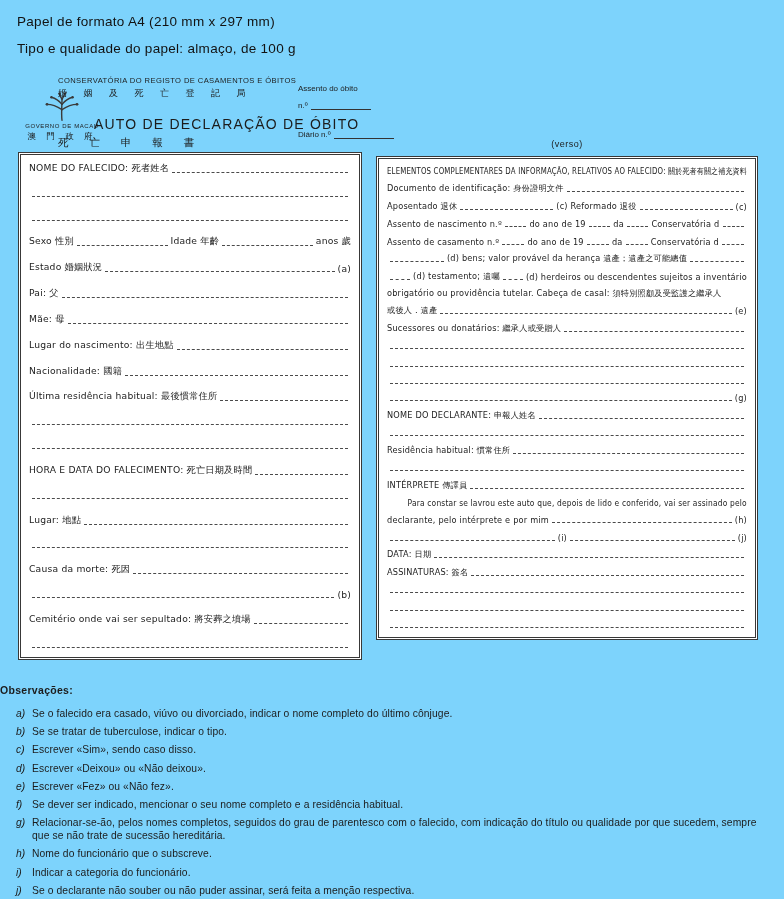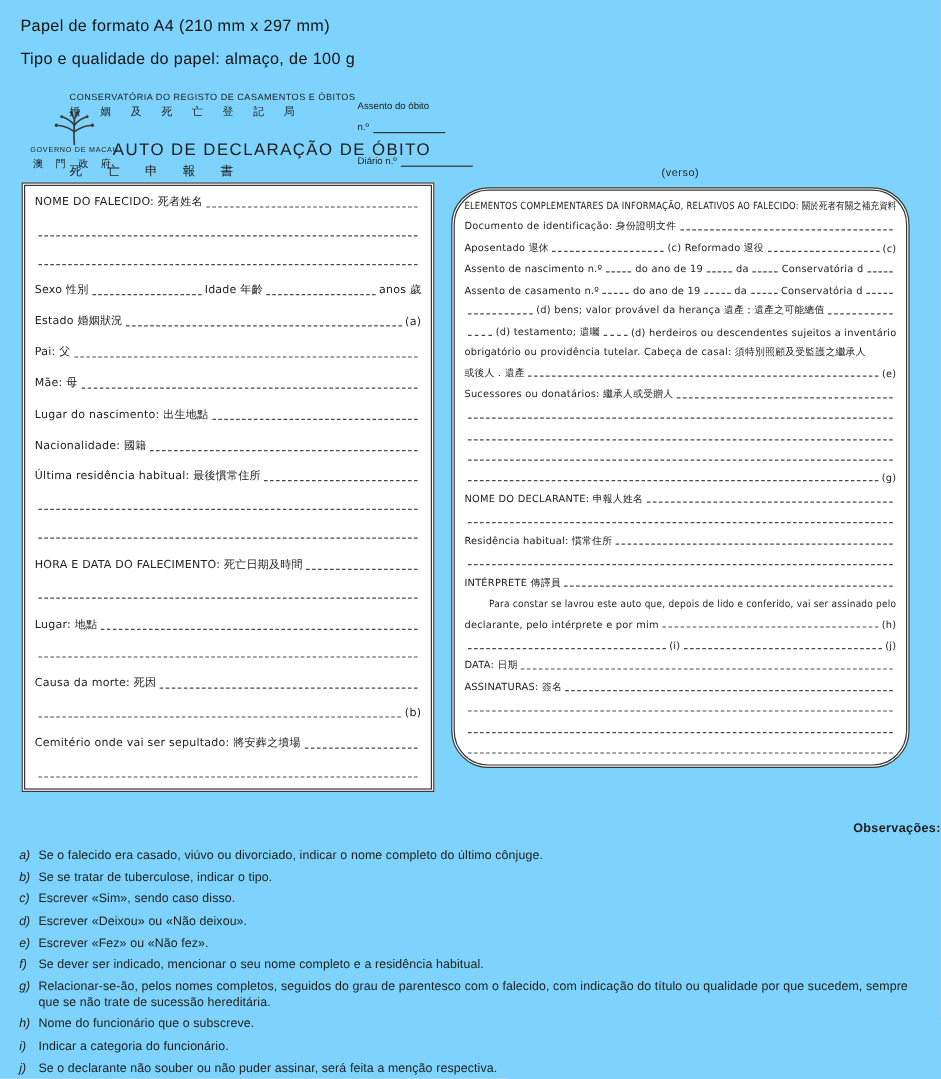--- a/index.html
+++ b/index.html
@@ -20,7 +20,7 @@
   .title-pt{font-size:14px;letter-spacing:1.2px;margin-top:16px;white-space:nowrap;font-weight:400;margin-left:36px;}
   .title-zh{font-size:10.5px;letter-spacing:9px;margin-top:4px;white-space:nowrap;}
   .assento{position:absolute;left:298px;top:84px;width:100px;font-size:8px;line-height:10px;}
-  .assento .row2{margin-top:7px;display:flex;align-items:flex-end;gap:3px;}
+  .assento .row2{margin-top:7px;display:flex;align-items:center;gap:3px;}
   .diario{position:absolute;left:298px;top:130px;font-size:8px;display:flex;align-items:flex-end;gap:3px;}
   .uline{display:inline-block;width:60px;border-bottom:1px solid #333;height:7px;}
   .verso-label{position:absolute;left:376px;top:139px;width:382px;text-align:center;font-size:9px;letter-spacing:.5px;}

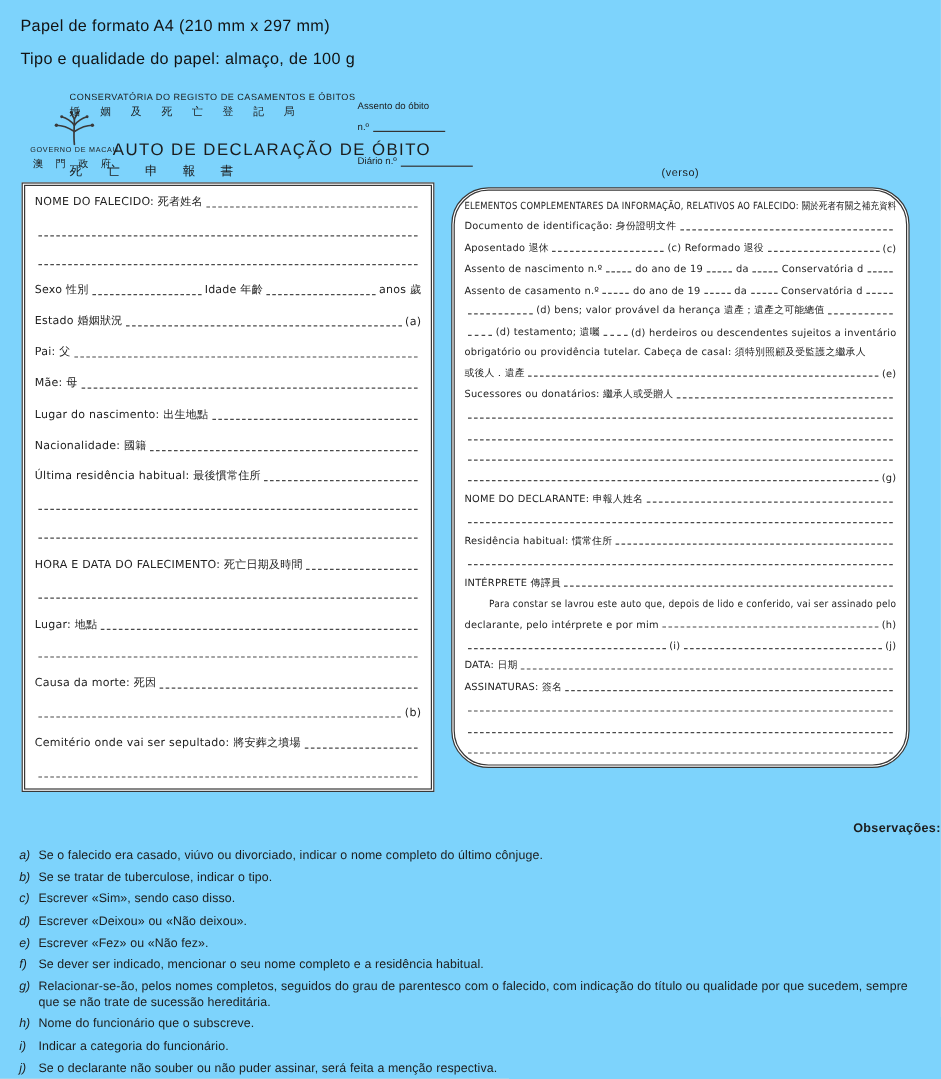--- a/index.html
+++ b/index.html
@@ -32,7 +32,7 @@
     font-family:"DejaVu Sans",sans-serif;
   }
   .box-left{left:18px;top:152px;width:344px;height:508px;font-size:9.2px;}
-  .box-right{left:376px;top:156px;width:382px;height:484px;font-size:8.2px;border-radius:31px;}
+  .box-right{left:376px;top:156px;width:382px;height:484px;font-size:8.2px;}
   .fline{display:flex;align-items:flex-end;width:100%;min-height:11px;overflow:visible;}
   .ftext{flex:0 0 auto;white-space:pre;letter-spacing:.2px;color:#222;}
   .fill{flex:1 1 18px;min-width:10px;border-bottom:1.2px dashed #4a4a4a;margin:0 3px 2px 3px;height:1px;}

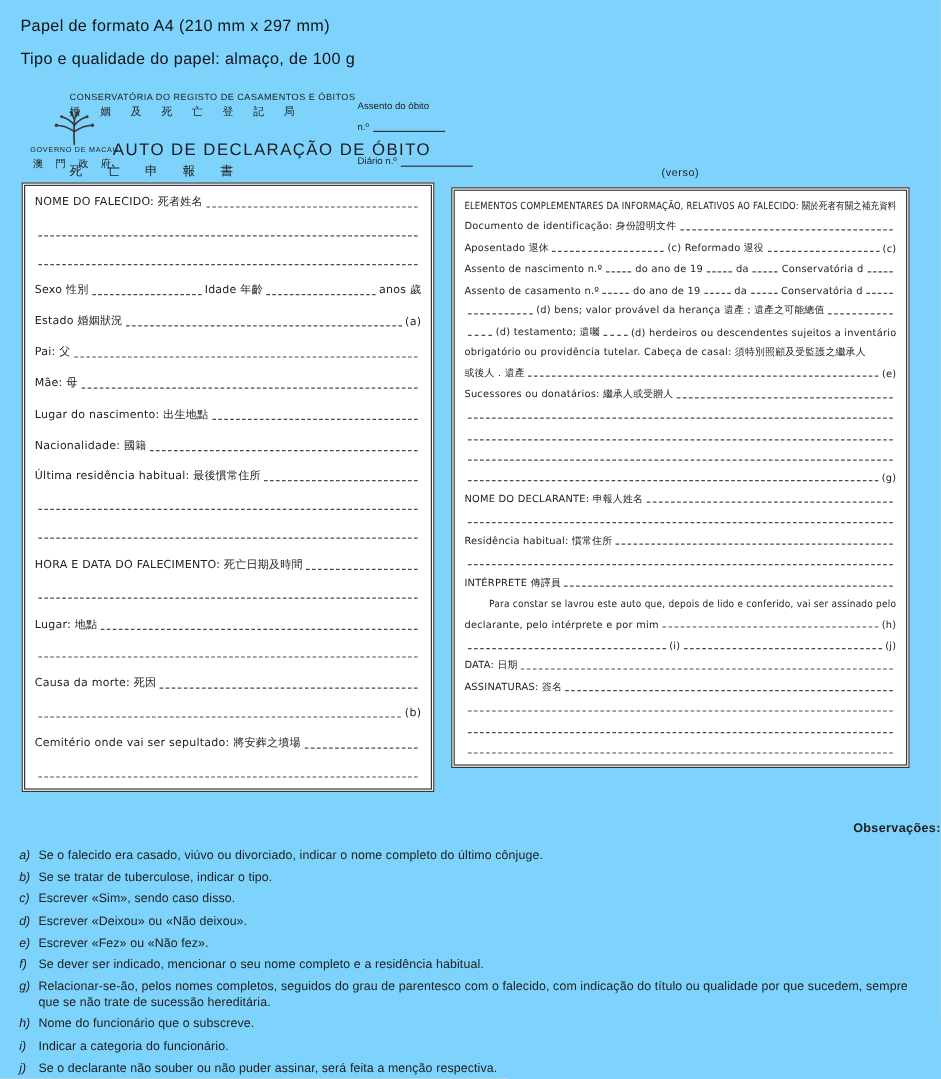--- a/index.html
+++ b/index.html
@@ -37,7 +37,7 @@
   .ftext{flex:0 0 auto;white-space:pre;letter-spacing:.2px;color:#222;}
   .fill{flex:1 1 18px;min-width:10px;border-bottom:1.2px dashed #4a4a4a;margin:0 3px 2px 3px;height:1px;}
   
-  .obs-title{position:absolute;left:0;top:684px;width:784px;text-align:right;font-size:10.5px;font-weight:bold;letter-spacing:.3px;}
+  .obs-title{position:absolute;left:0;top:684px;width:784px;text-align:left;font-size:10.5px;font-weight:bold;letter-spacing:.3px;}
   .obs-list{position:absolute;left:16px;top:707px;width:756px;font-size:10.3px;line-height:13px;}
   .obs-item{display:flex;margin-bottom:5.2px;}
   .obs-letter{flex:0 0 16px;font-style:italic;}

